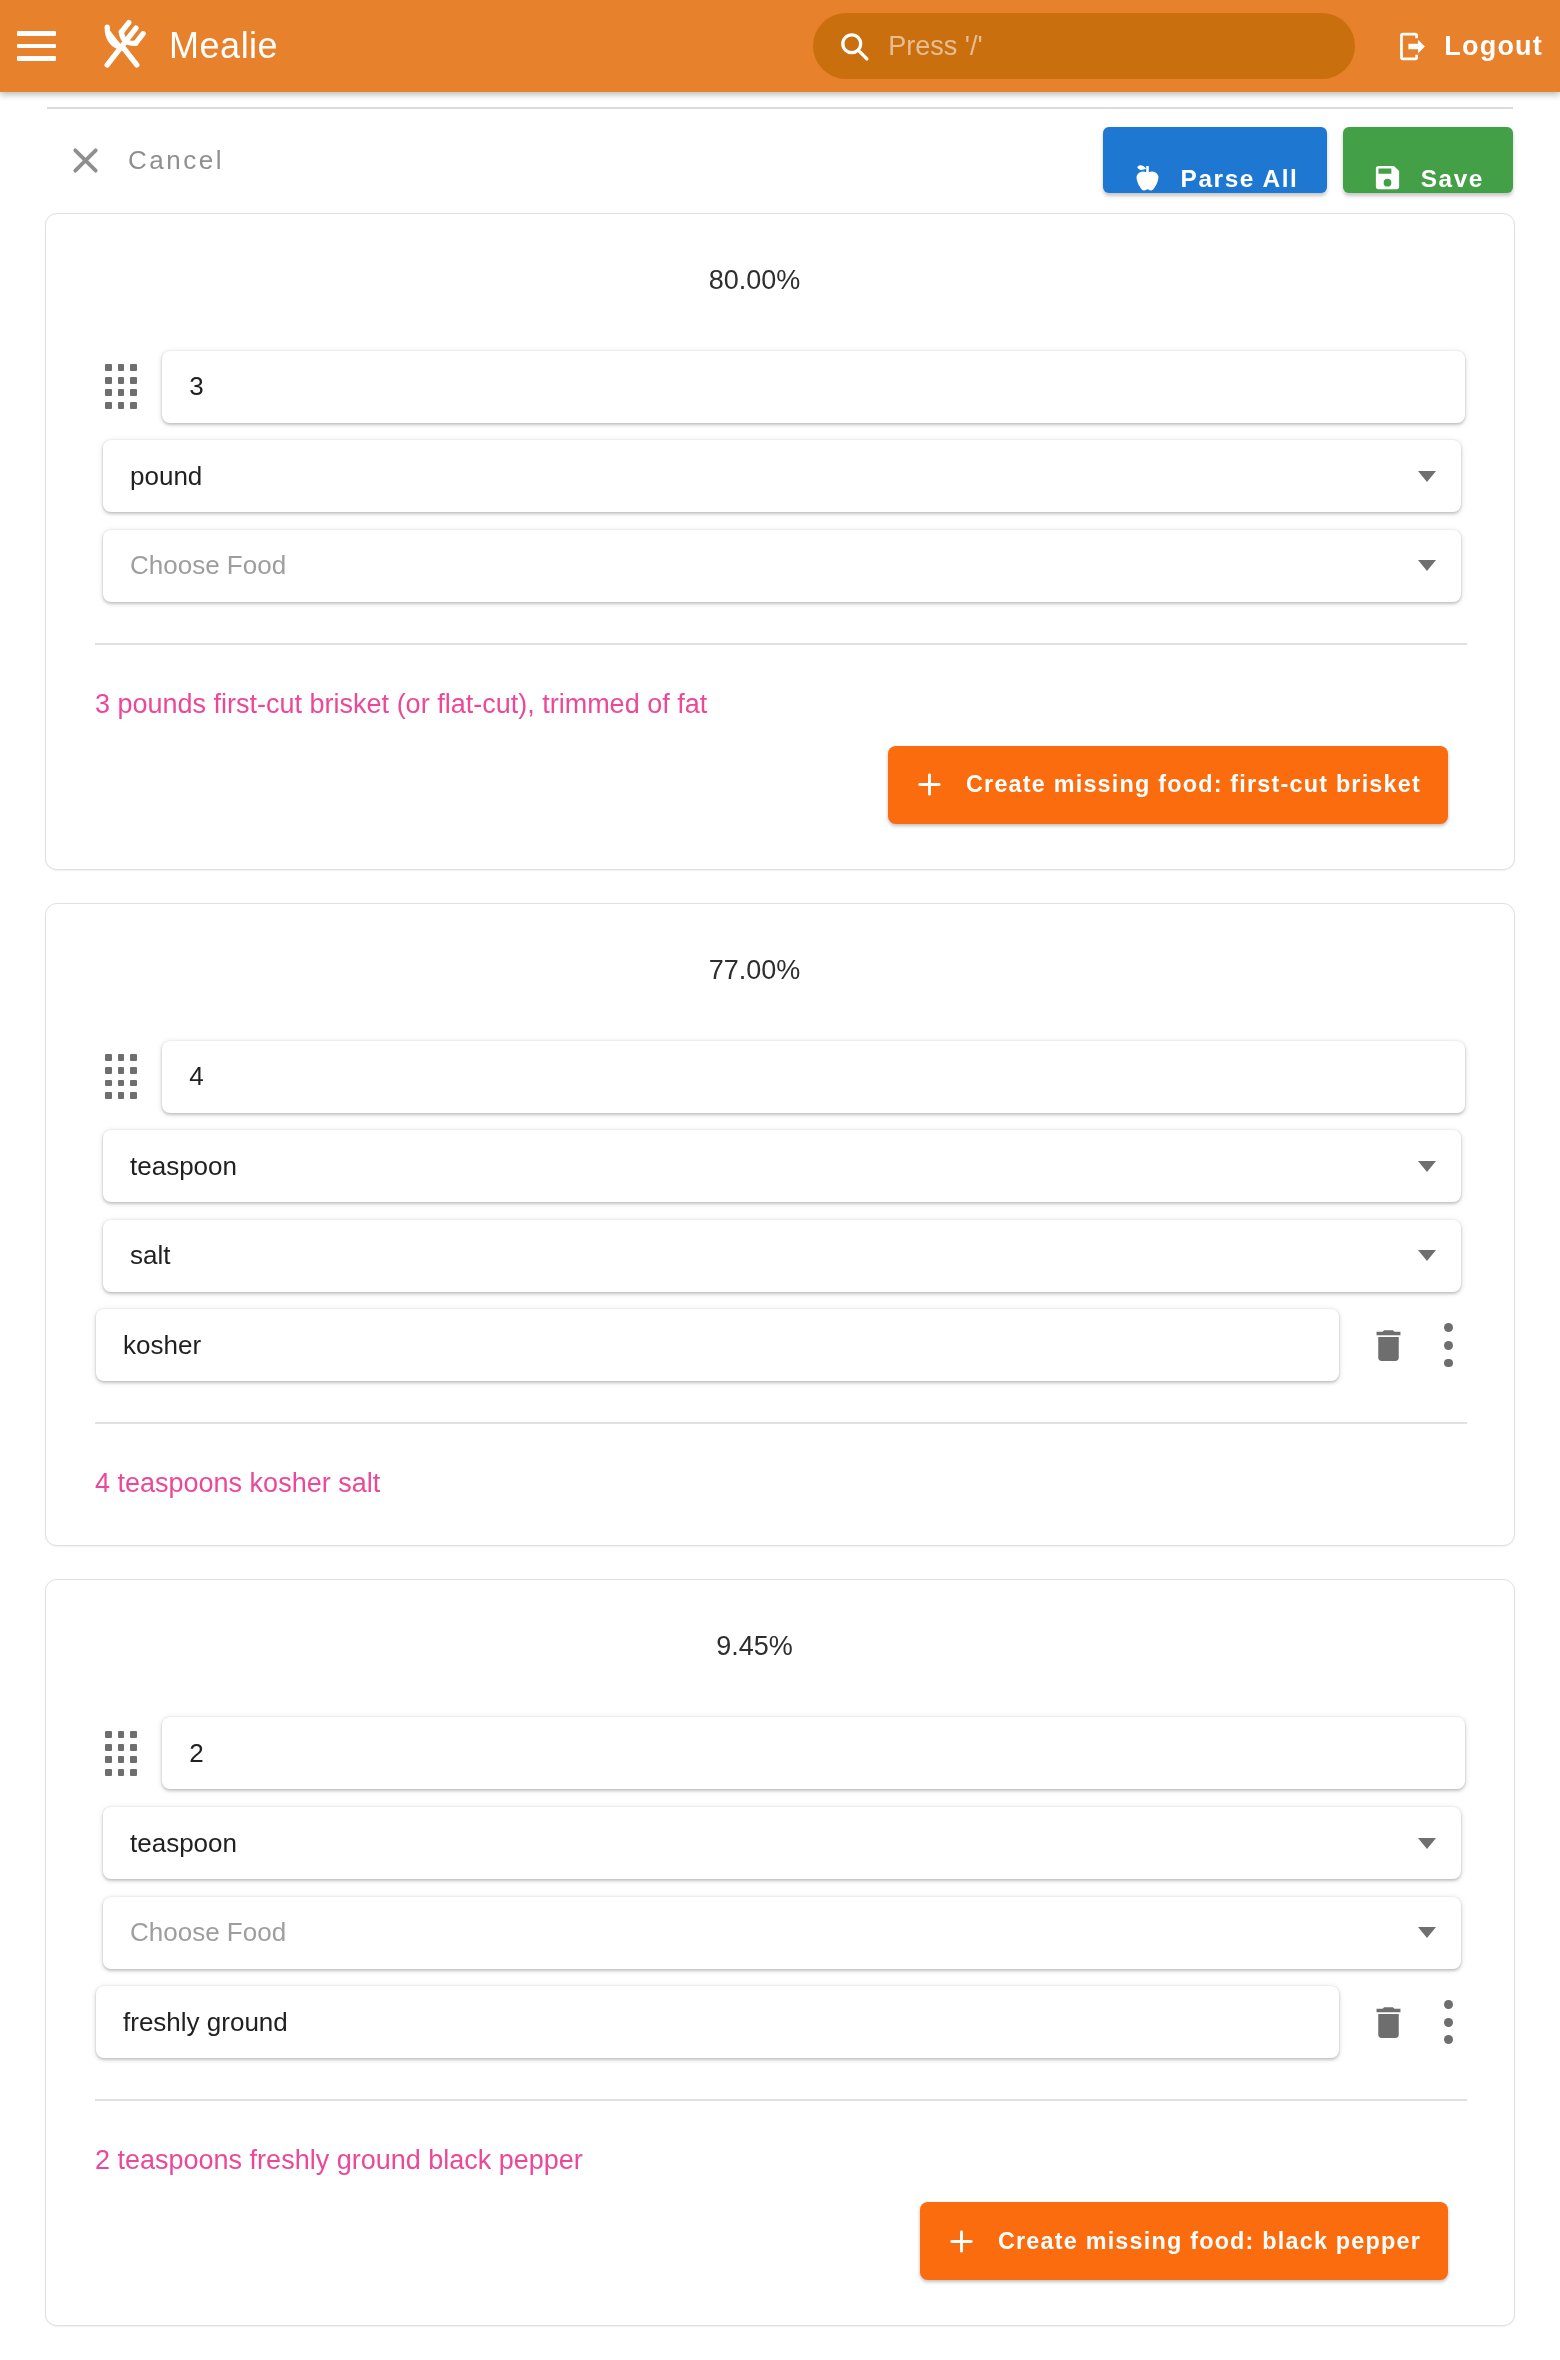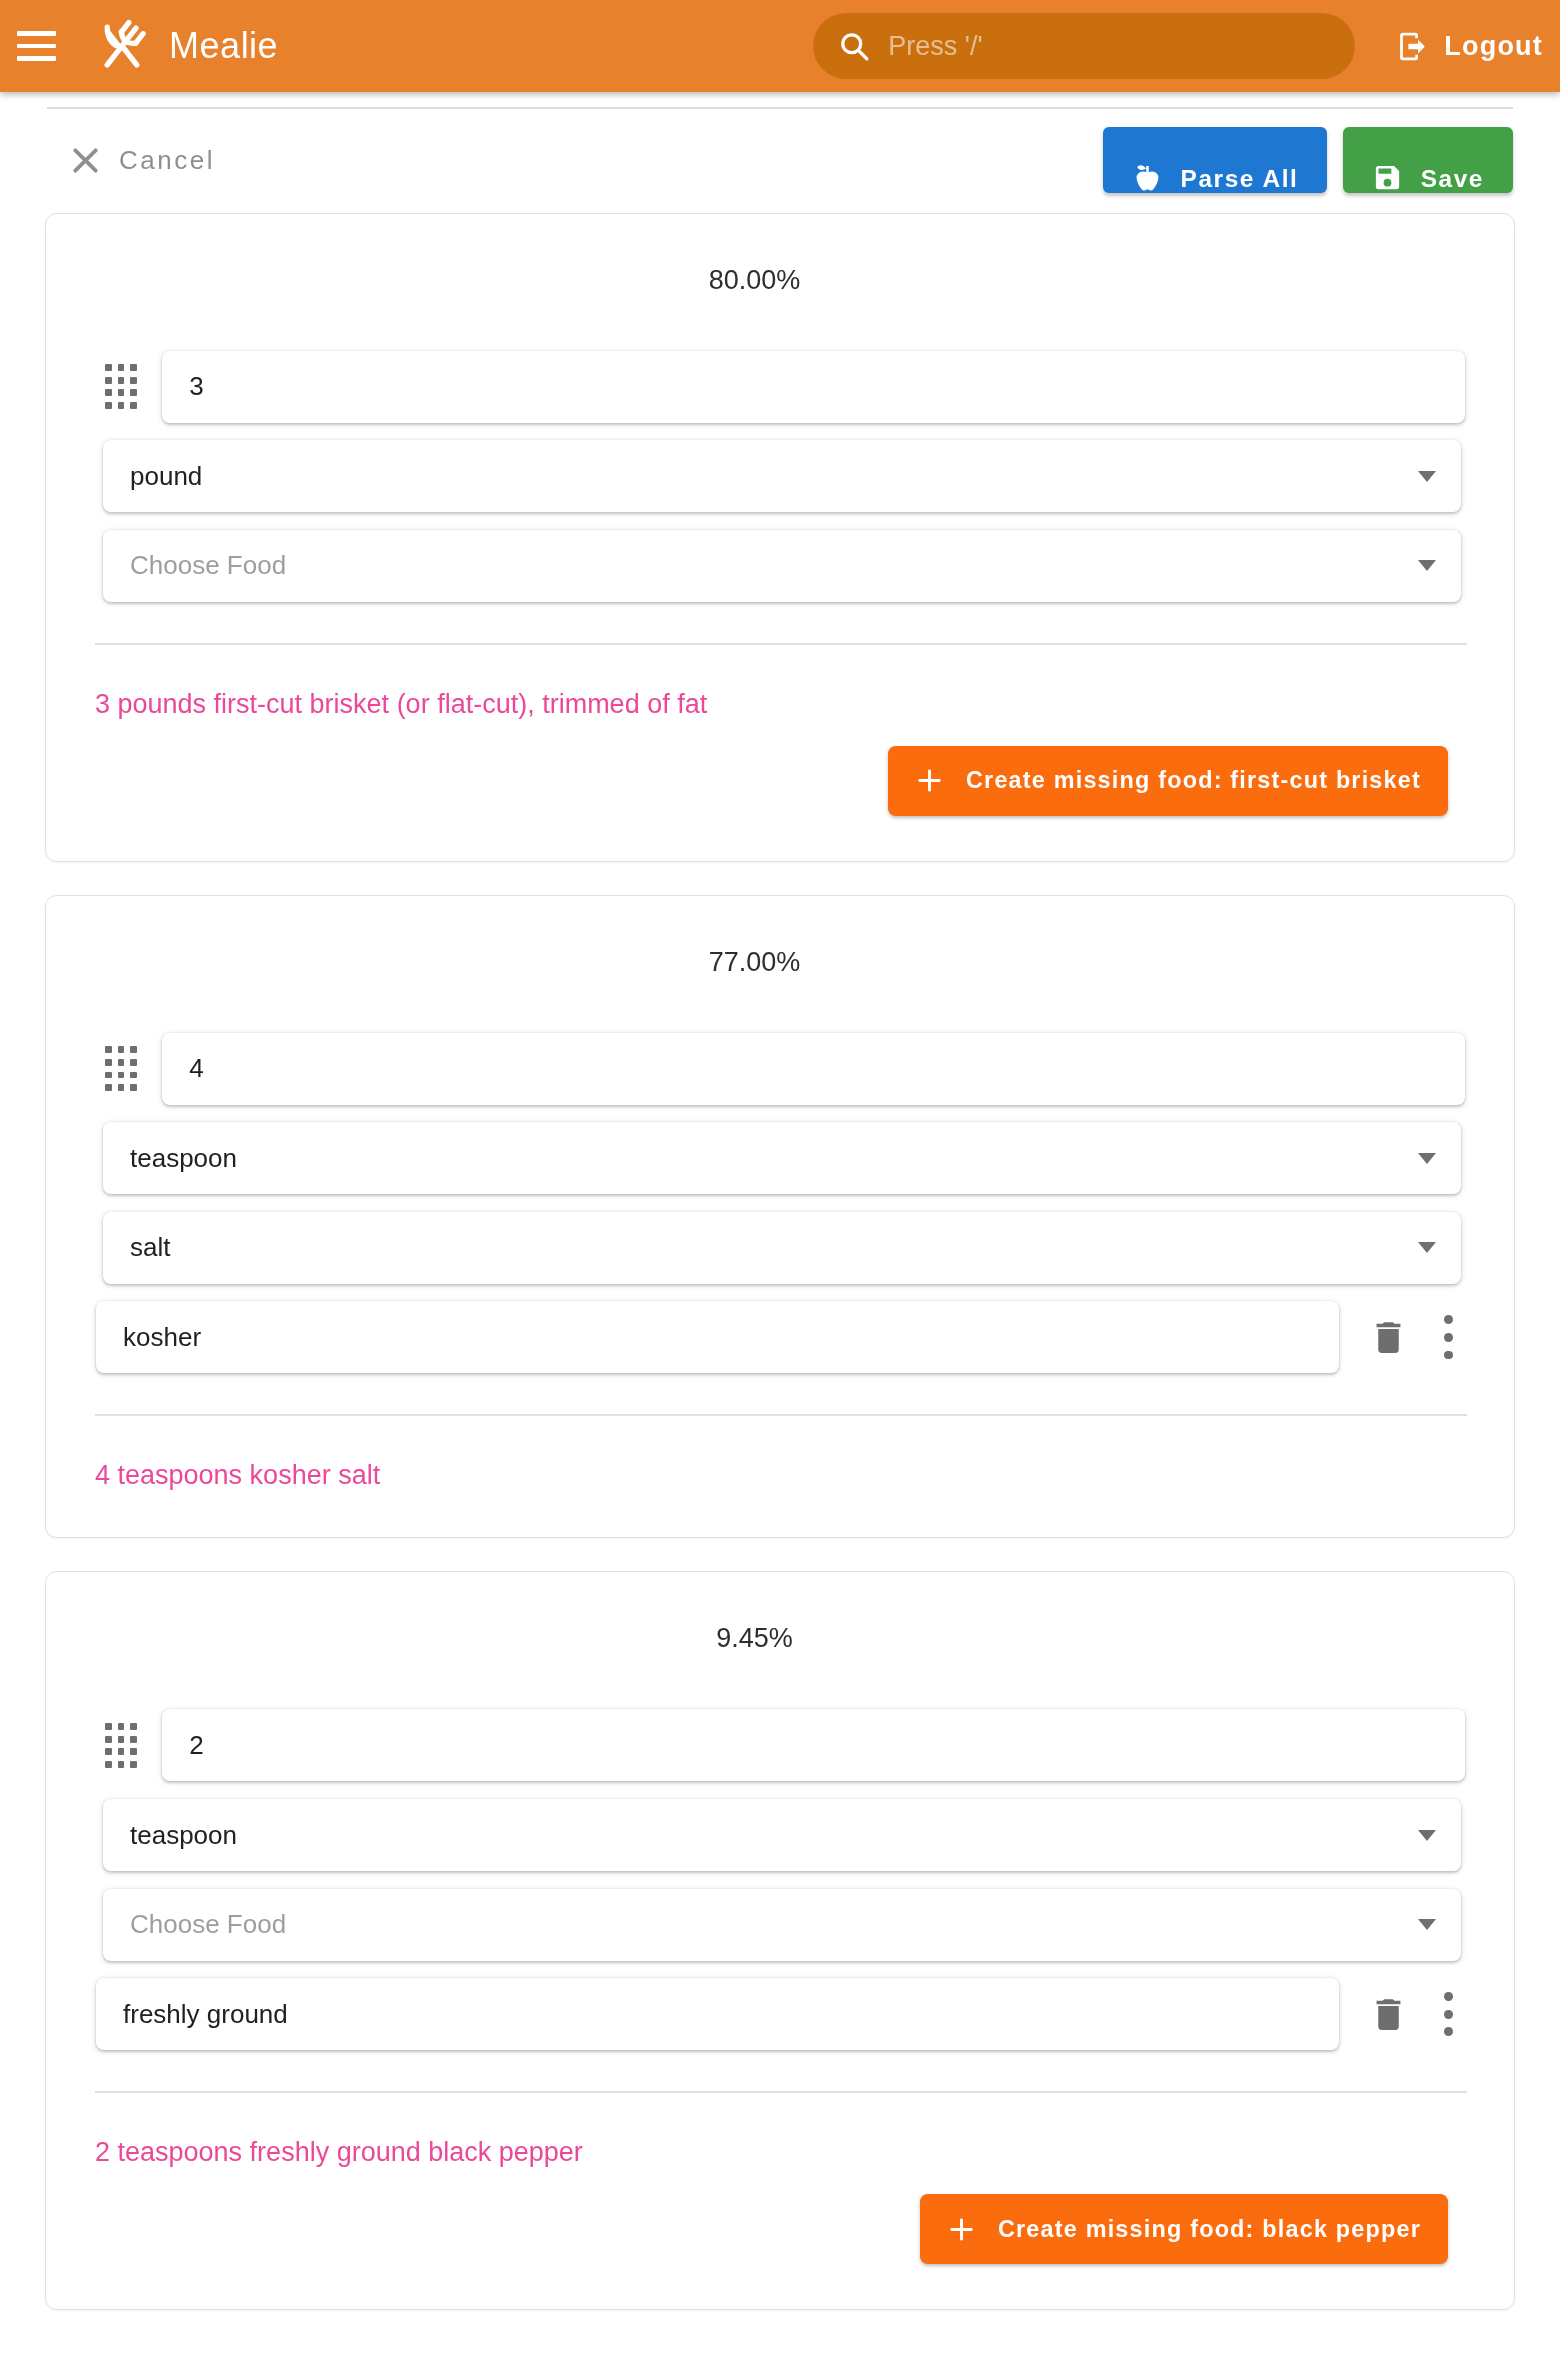--- a/index.html
+++ b/index.html
@@ -24,7 +24,7 @@
   
   .top-divider { position:absolute; left:47px; right:47px; top:107px; height:2px; background:#DBDBDB; }
   .toolbar { display:flex; align-items:center; padding:35px 47px 0 68px; height:101px; position:relative; }
-  .cancel-btn { display:flex; align-items:center; gap:16px; color:#8F8F8F; font-size:26px;
+  .cancel-btn { display:flex; align-items:center; gap:25px; color:#8F8F8F; font-size:26px;
     font-weight:500; letter-spacing:2.5px; cursor:pointer; }
   .toolbar .spacer { flex:1; }
   .btn { display:flex; align-items:flex-end; gap:17.6px; height:66px; border:none; border-radius:5.9px;

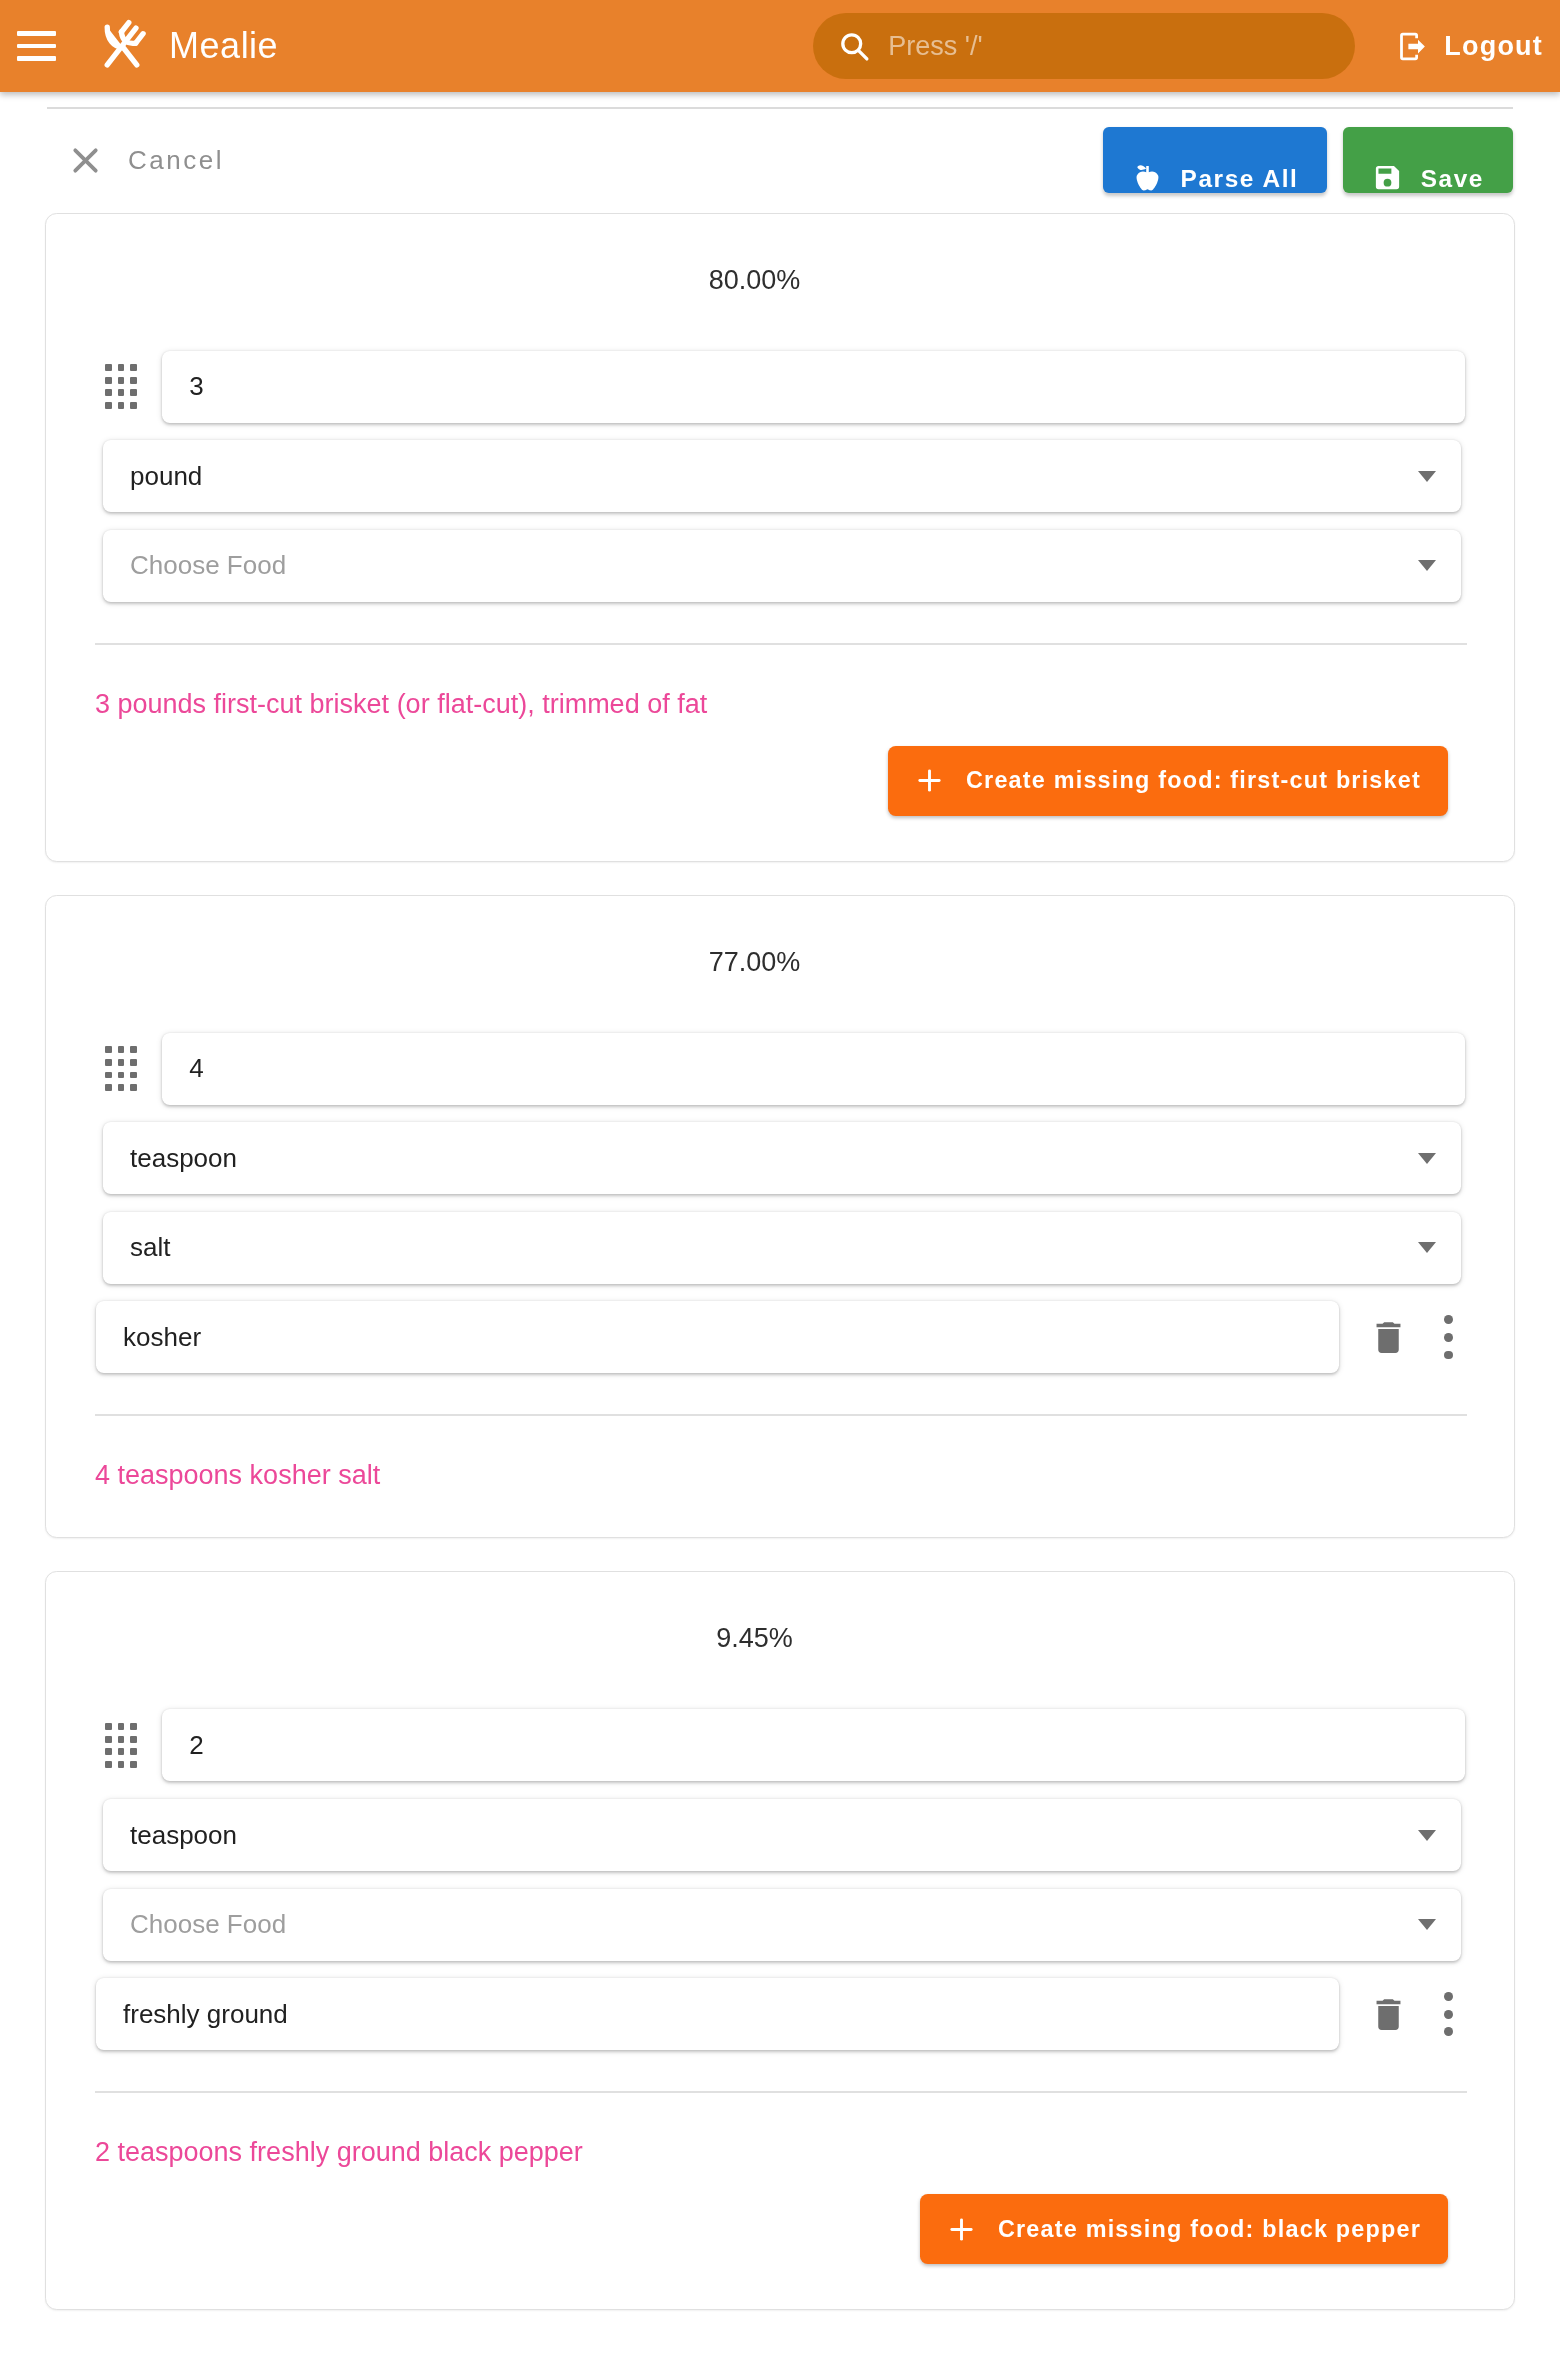--- a/index.html
+++ b/index.html
@@ -68,7 +68,7 @@
   .original { font-size:27px; color:#ec4899; margin:43px 49px 0 49px; line-height:33px; }
   .create-row { display:flex; justify-content:flex-end; margin:25px 66px 0 0; }
   .create-btn { display:flex; align-items:center; gap:22px; background:#FB6C0E; color:#fff;
-    border:none; border-radius:7.8px; height:70px; padding:0 27px; font-family:inherit;
+    border:none; border-radius:7.8px; height:78px; padding:0 27px; font-family:inherit;
     font-size:23.4px; font-weight:700; letter-spacing:1.2px; cursor:pointer;
     box-shadow:0 2px 3.9px rgba(0,0,0,.25); }
 </style>

